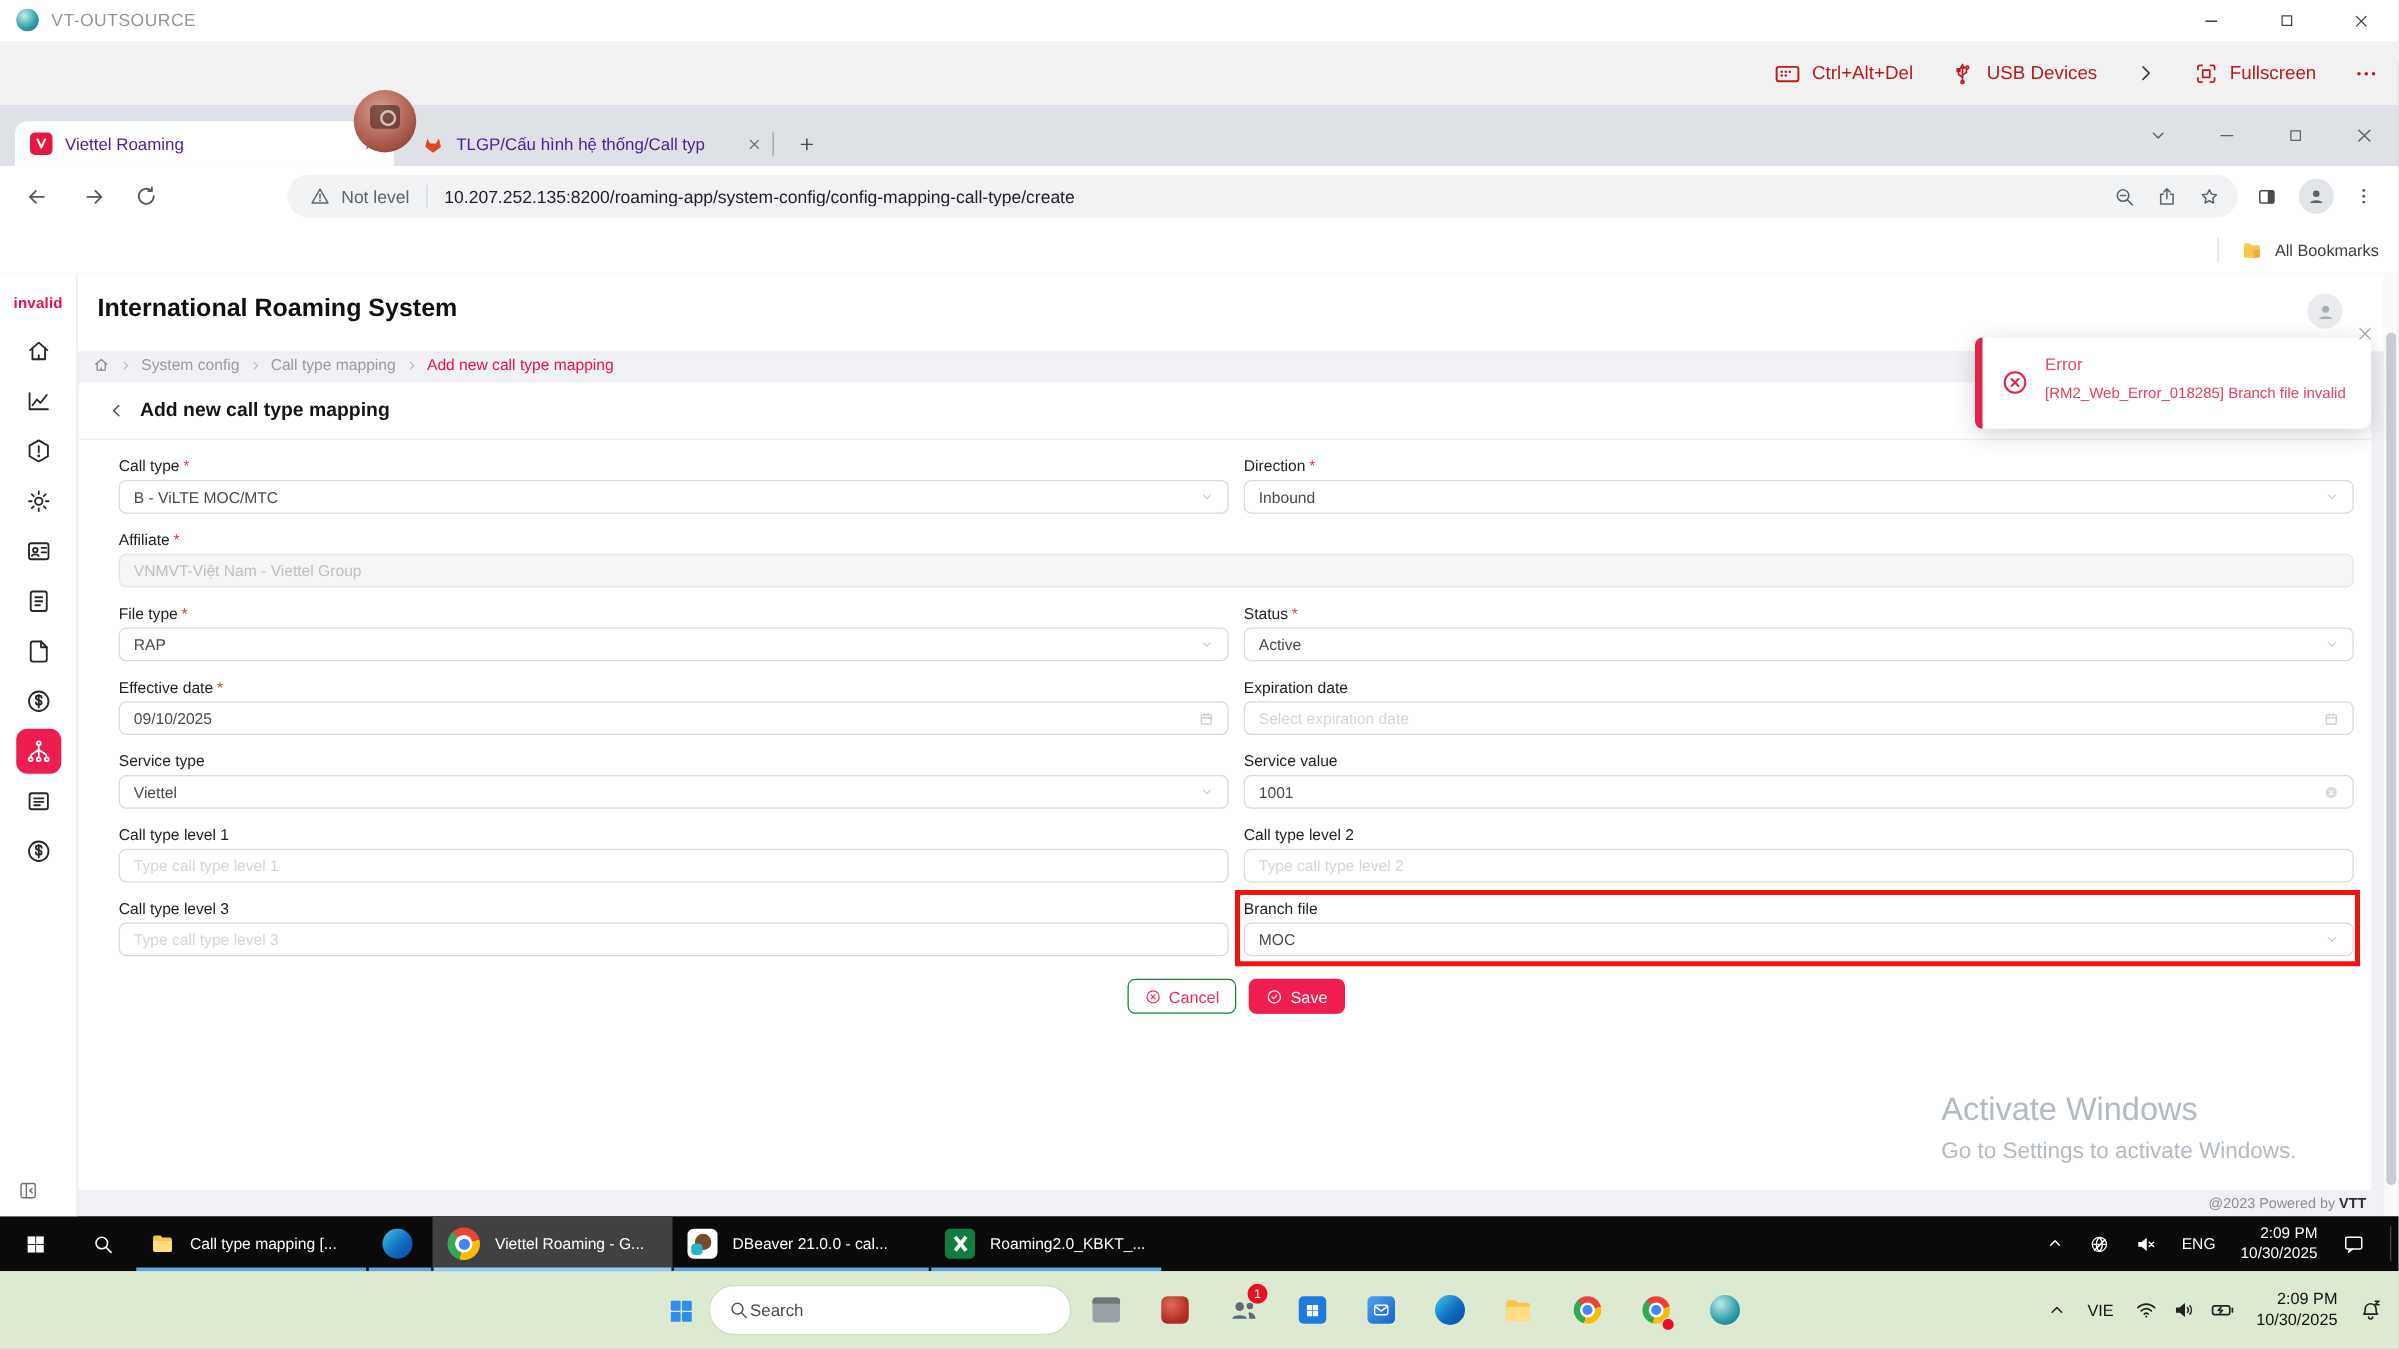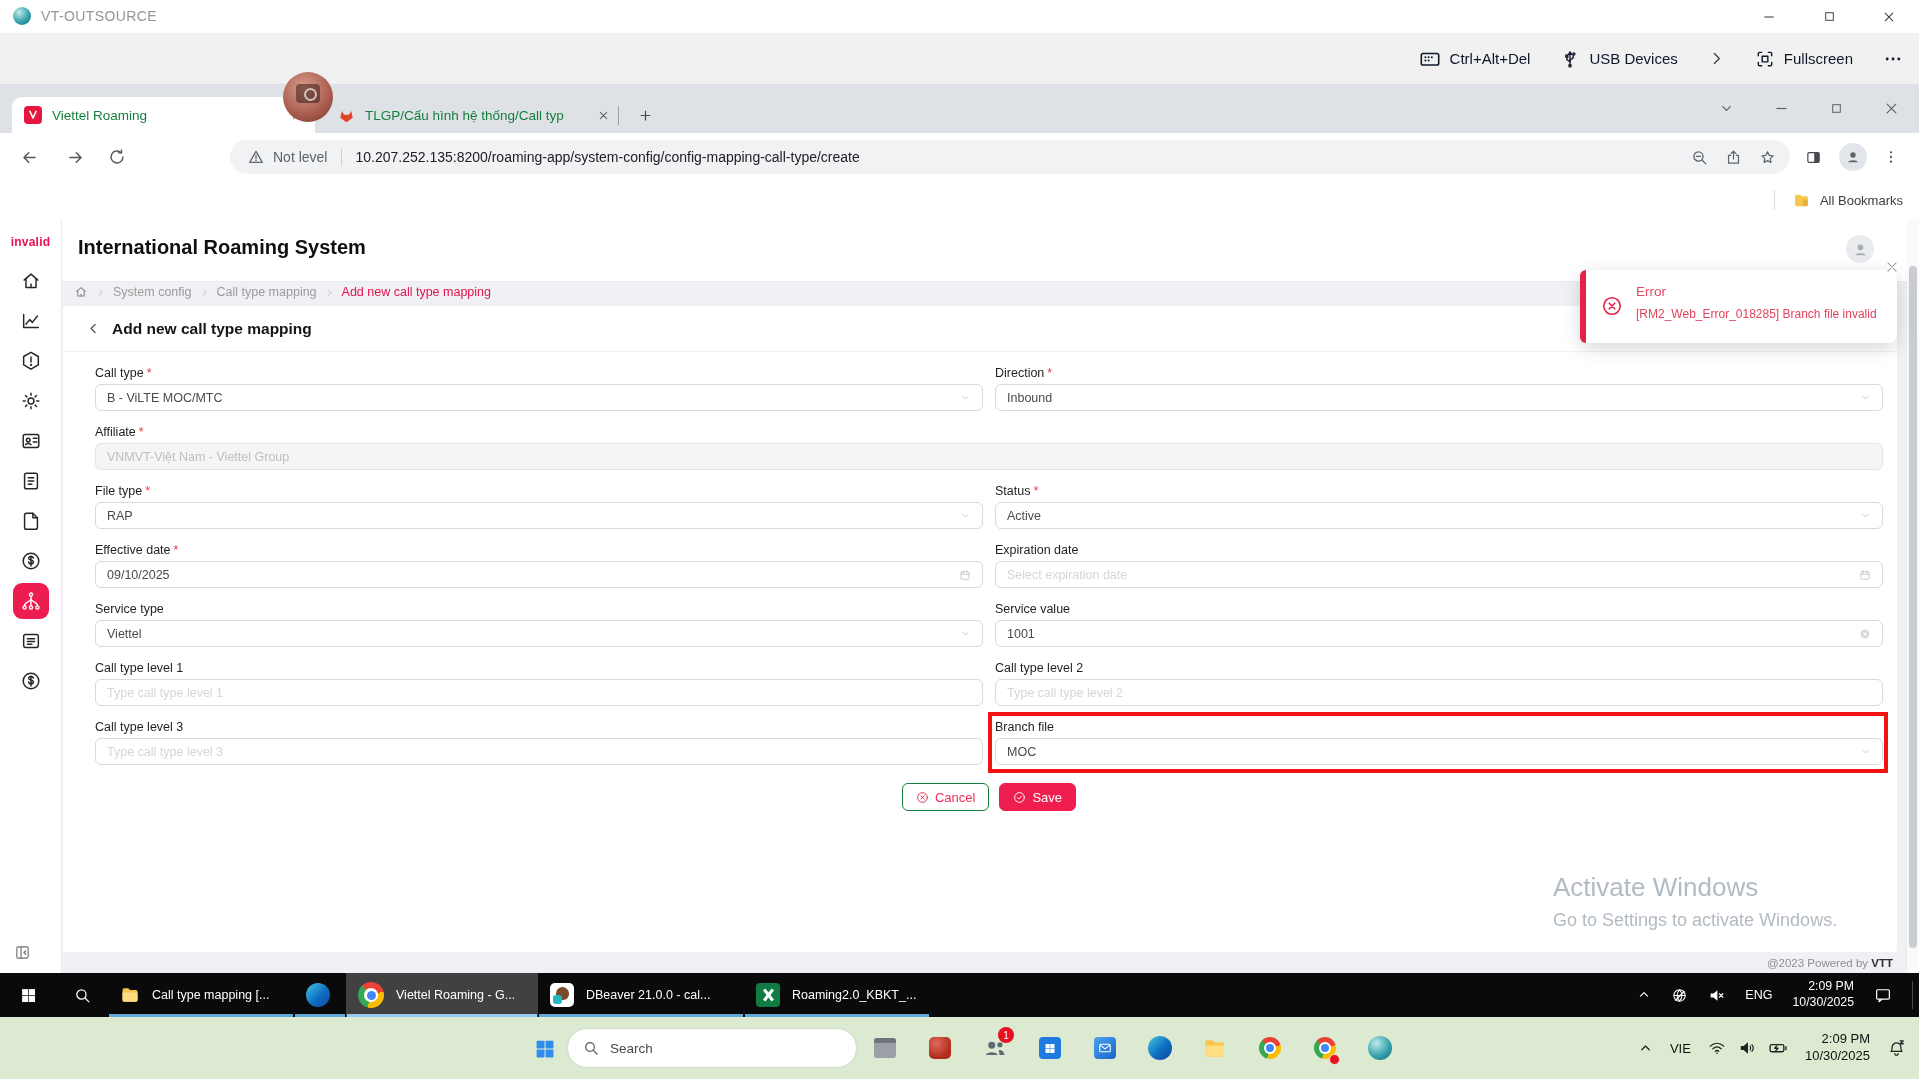--- a/index.html
+++ b/index.html
@@ -17,7 +17,7 @@
 
   .rdbar{position:absolute;top:33px;left:0;right:0;height:51px;background:#f1f1f1;
          display:flex;align-items:center;justify-content:flex-end;gap:30px;padding-right:16px;
-         font-size:15px;color:#0f172a;}
+         font-size:15px;color:#b91c1c;}
   .rditem{display:flex;align-items:center;gap:9px;cursor:default}
 
   

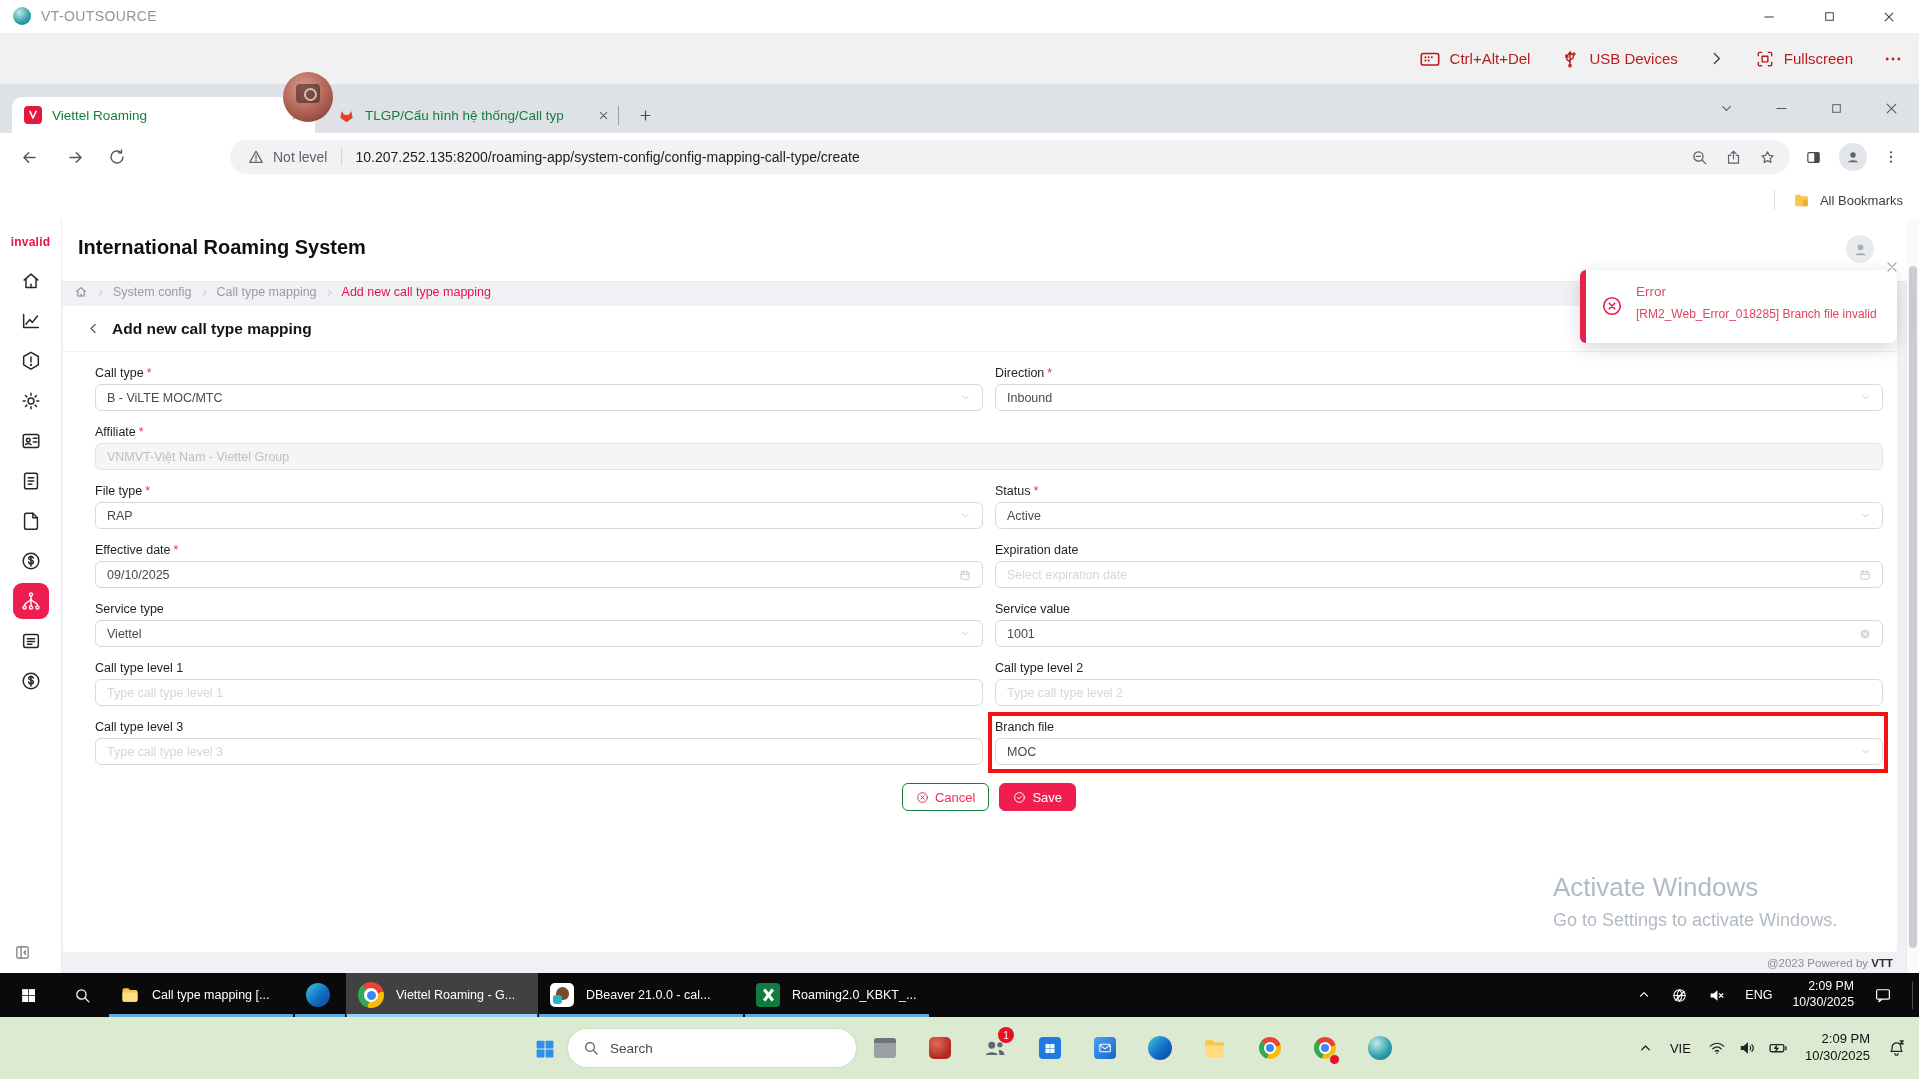--- a/index.html
+++ b/index.html
@@ -22,7 +22,7 @@
 
   
   .tabstrip{position:absolute;top:84px;left:0;right:0;height:49px;background:#dee1e6;}
-  .tab{position:absolute;top:13px;height:36px;display:flex;align-items:center;font-size:13.5px;color:#15803d;}
+  .tab{position:absolute;top:13px;height:36px;display:flex;align-items:center;font-size:13.5px;color:#4c1d95;}
   .tab.active{left:12px;width:283px;background:#fff;border-radius:10px 10px 0 0;padding:0 8px 0 12px;}
   .tab.inactive{left:334px;width:276px;padding:0 6px 0 4px;}
   .tablabel{flex:1;white-space:nowrap;overflow:hidden;margin-left:10px;}

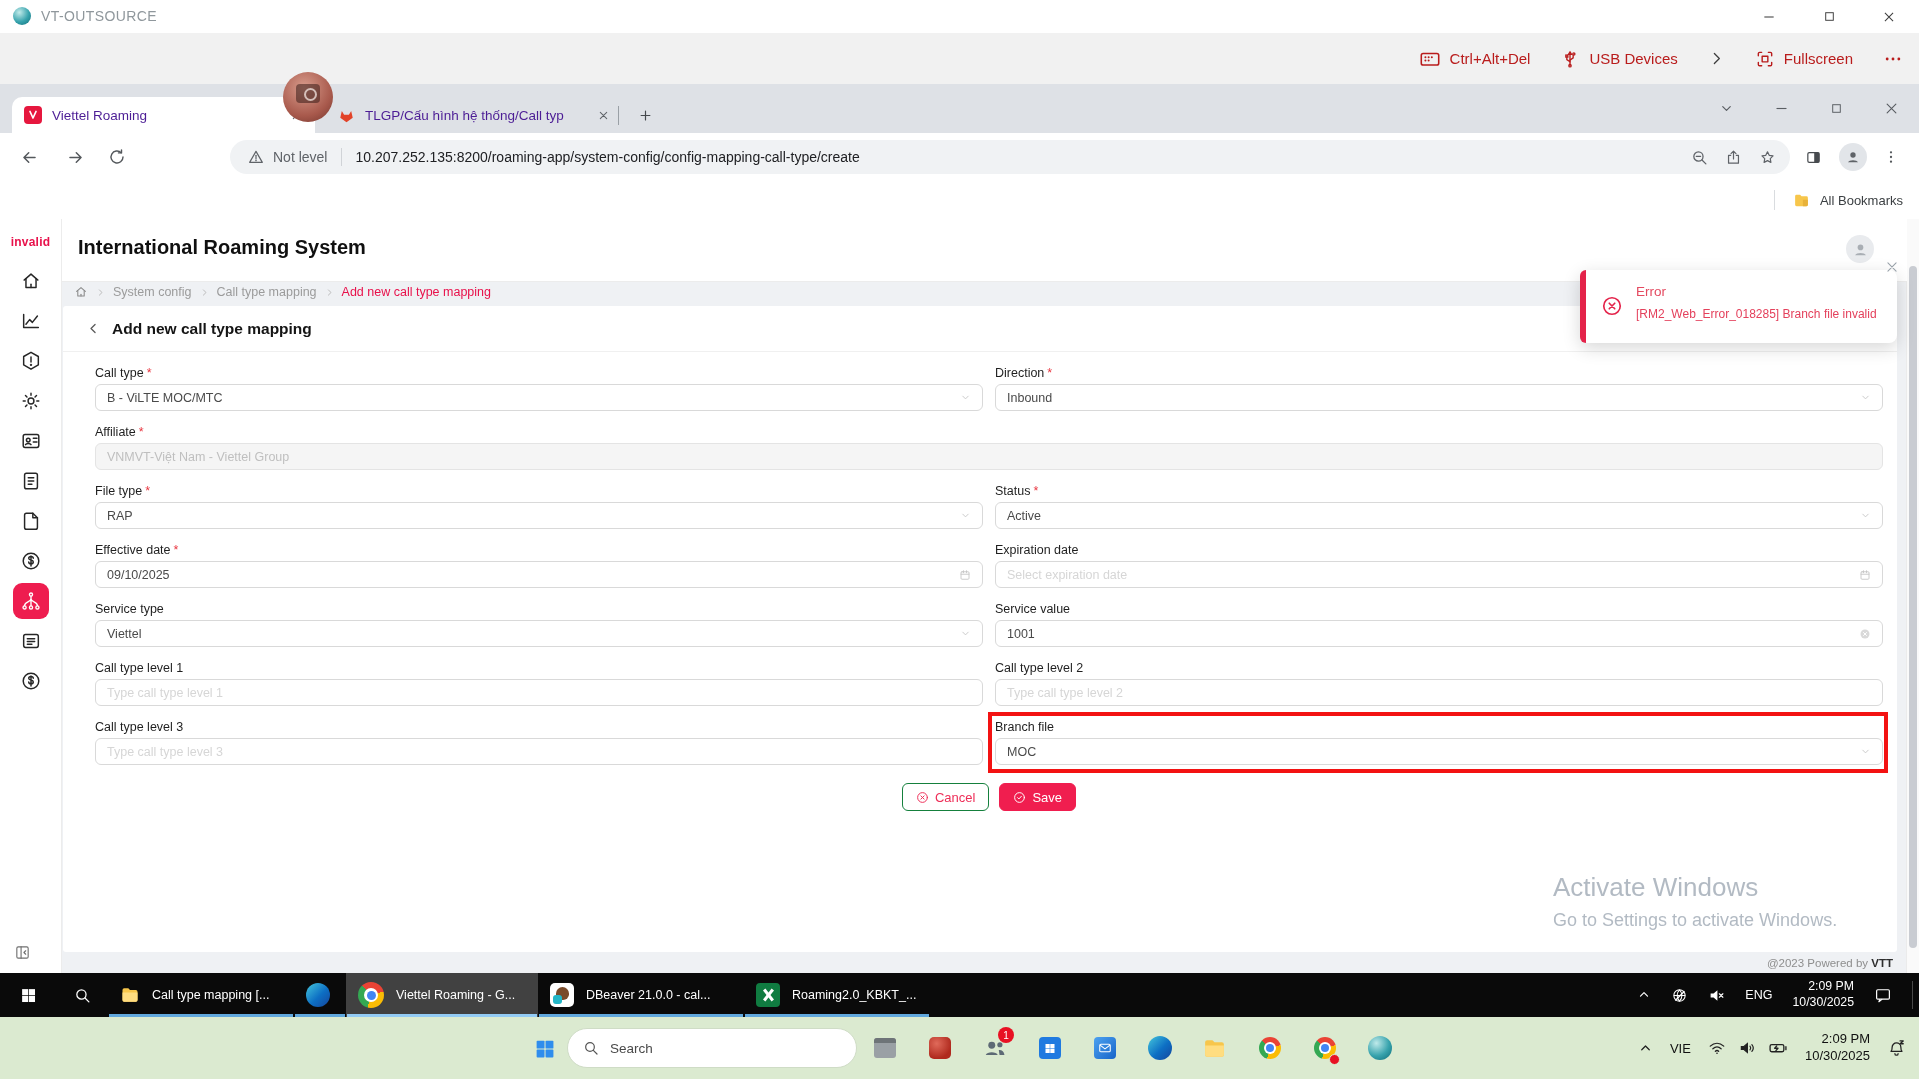--- a/index.html
+++ b/index.html
@@ -125,7 +125,7 @@
   .lgroup{position:absolute;left:521px;top:0;height:62px;display:flex;align-items:center;}
   .lslot{width:46px;height:62px;display:flex;align-items:center;justify-content:center;position:relative;}
   .islot{width:55px;height:62px;display:flex;align-items:center;justify-content:center;position:relative;}
-  .lsearch{width:290px;height:40px;border-radius:20px;background:#fff;display:flex;align-items:center;gap:11px;
+  .lsearch{width:290px;height:40px;border-radius:20px;background:#fff;display:flex;align-items:center;gap:1px;
            padding:0 15px;box-sizing:border-box;color:#494949;font-size:13.5px;border:1px solid #cfdcc6;}
   .badge{position:absolute;top:10px;right:8px;min-width:16px;height:16px;border-radius:8px;background:#e81123;color:#fff;
          font-size:10px;display:flex;align-items:center;justify-content:center;padding:0 3px;box-sizing:border-box;}

